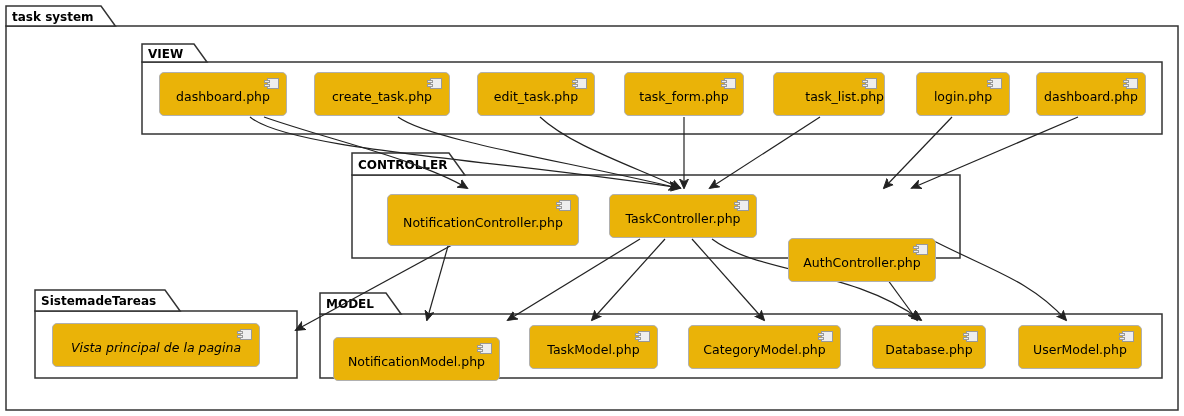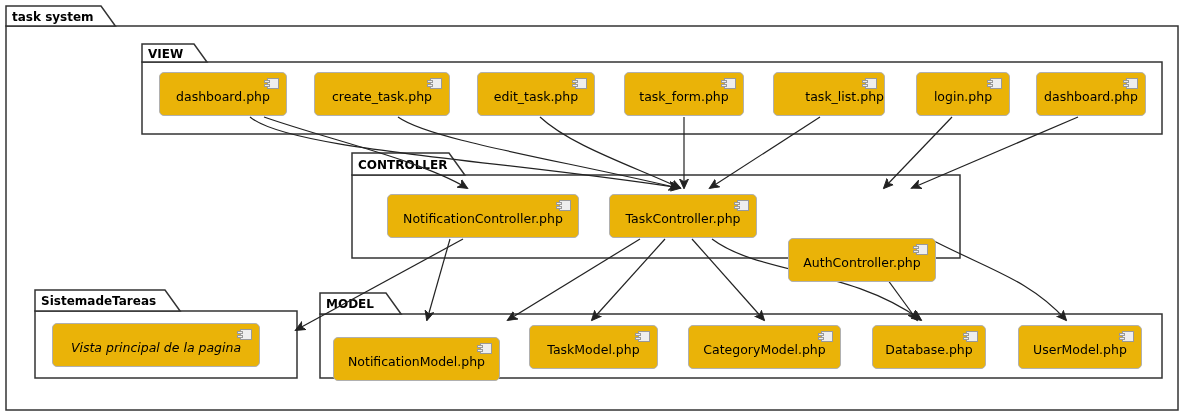--- a/index.html
+++ b/index.html
@@ -200,7 +200,7 @@
         </div>
         <span class="comp-label">dashboard.php</span>
       </div>
-      <div class="comp" style="left: 387px; top: 194px; width: 192px; height: 44px; align-items: center;">
+      <div class="comp" style="left: 387px; top: 194px; width: 192px; height: 52px; align-items: center;">
         <div class="comp-icon">
           <span class="ic-body"></span>
           <span class="ic-tab ic-tab1"></span>

